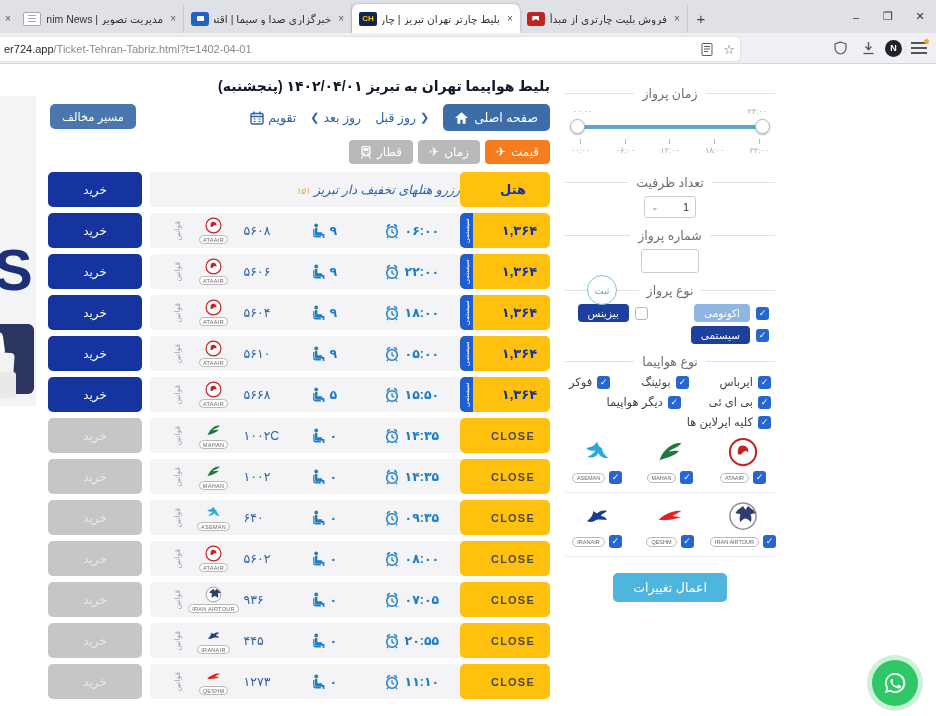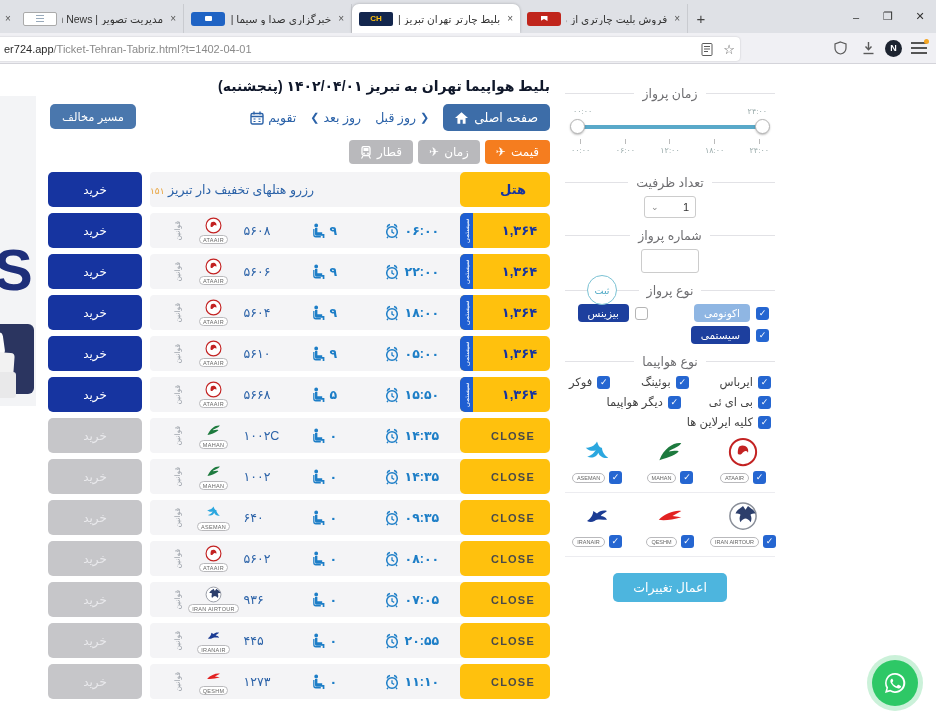--- a/index.html
+++ b/index.html
@@ -14,7 +14,7 @@
   .tab.active{background:#fff;border-radius:7px 7px 0 0;border-right:none;box-shadow:0 0 3px rgba(0,0,0,.25);}
   .tab .x{color:#555;font-size:10px;margin-left:2px;}
   .tab-partial{width:16px;height:29px;display:flex;align-items:center;justify-content:center;font-size:10px;color:#555;}
-  .fav{width:34px;height:14px;border-radius:3px;flex:0 0 auto;display:flex;align-items:center;justify-content:center;}
+  .fav{width:18px;height:14px;border-radius:3px;flex:0 0 auto;display:flex;align-items:center;justify-content:center;}
   .fav-doc{background:#fff;border:1px solid #aaa;border-radius:2px;}
   .fav-doc::after{content:"";display:block;width:8px;height:1.5px;background:#9ab;box-shadow:0 3px 0 #9ab,0 -3px 0 #9ab;}
   .fav-tv{background:#1f63c4;}

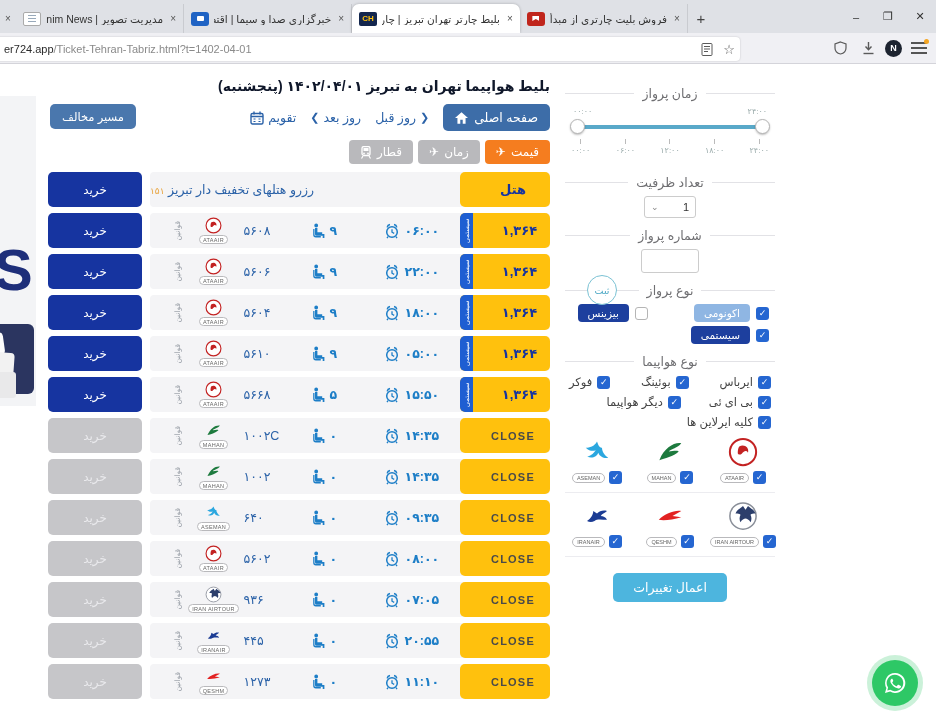--- a/index.html
+++ b/index.html
@@ -83,7 +83,7 @@
   .sys-tag{width:13px;background:#1e5ed2;color:#fff;font-size:6.5px;writing-mode:vertical-rl;transform:rotate(180deg);display:flex;align-items:center;justify-content:center;border-radius:0 4px 4px 0;}
   .pval{flex:1;display:flex;align-items:center;justify-content:center;color:#1634a0;font-size:13px;font-weight:bold;padding-left:16px;}
   .price.close .pval{color:#4a4a4a;font-size:11px;letter-spacing:1.2px;}
-  .hotel-link{flex:1;text-align:left;direction:rtl;font-size:12.5px;color:#2b62a8;}
+  .hotel-link{flex:1;text-align:right;direction:rtl;font-size:12.5px;color:#2b62a8;font-style:italic;}
   .hotel-link small{color:#e8a33d;font-size:9px;}
 
   

